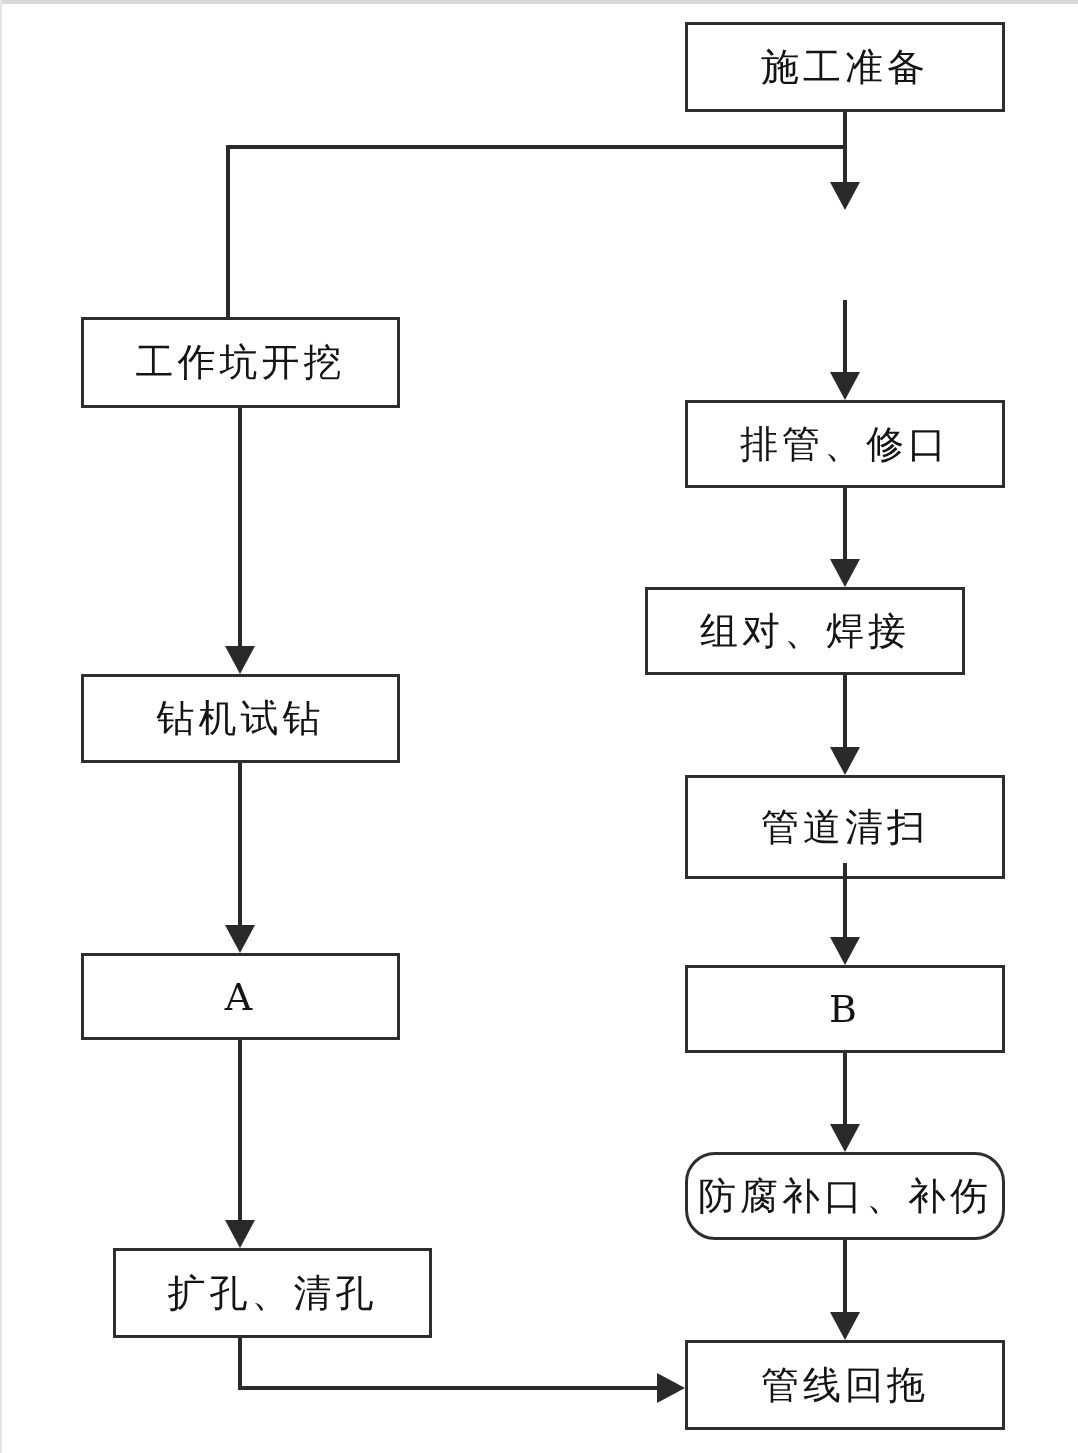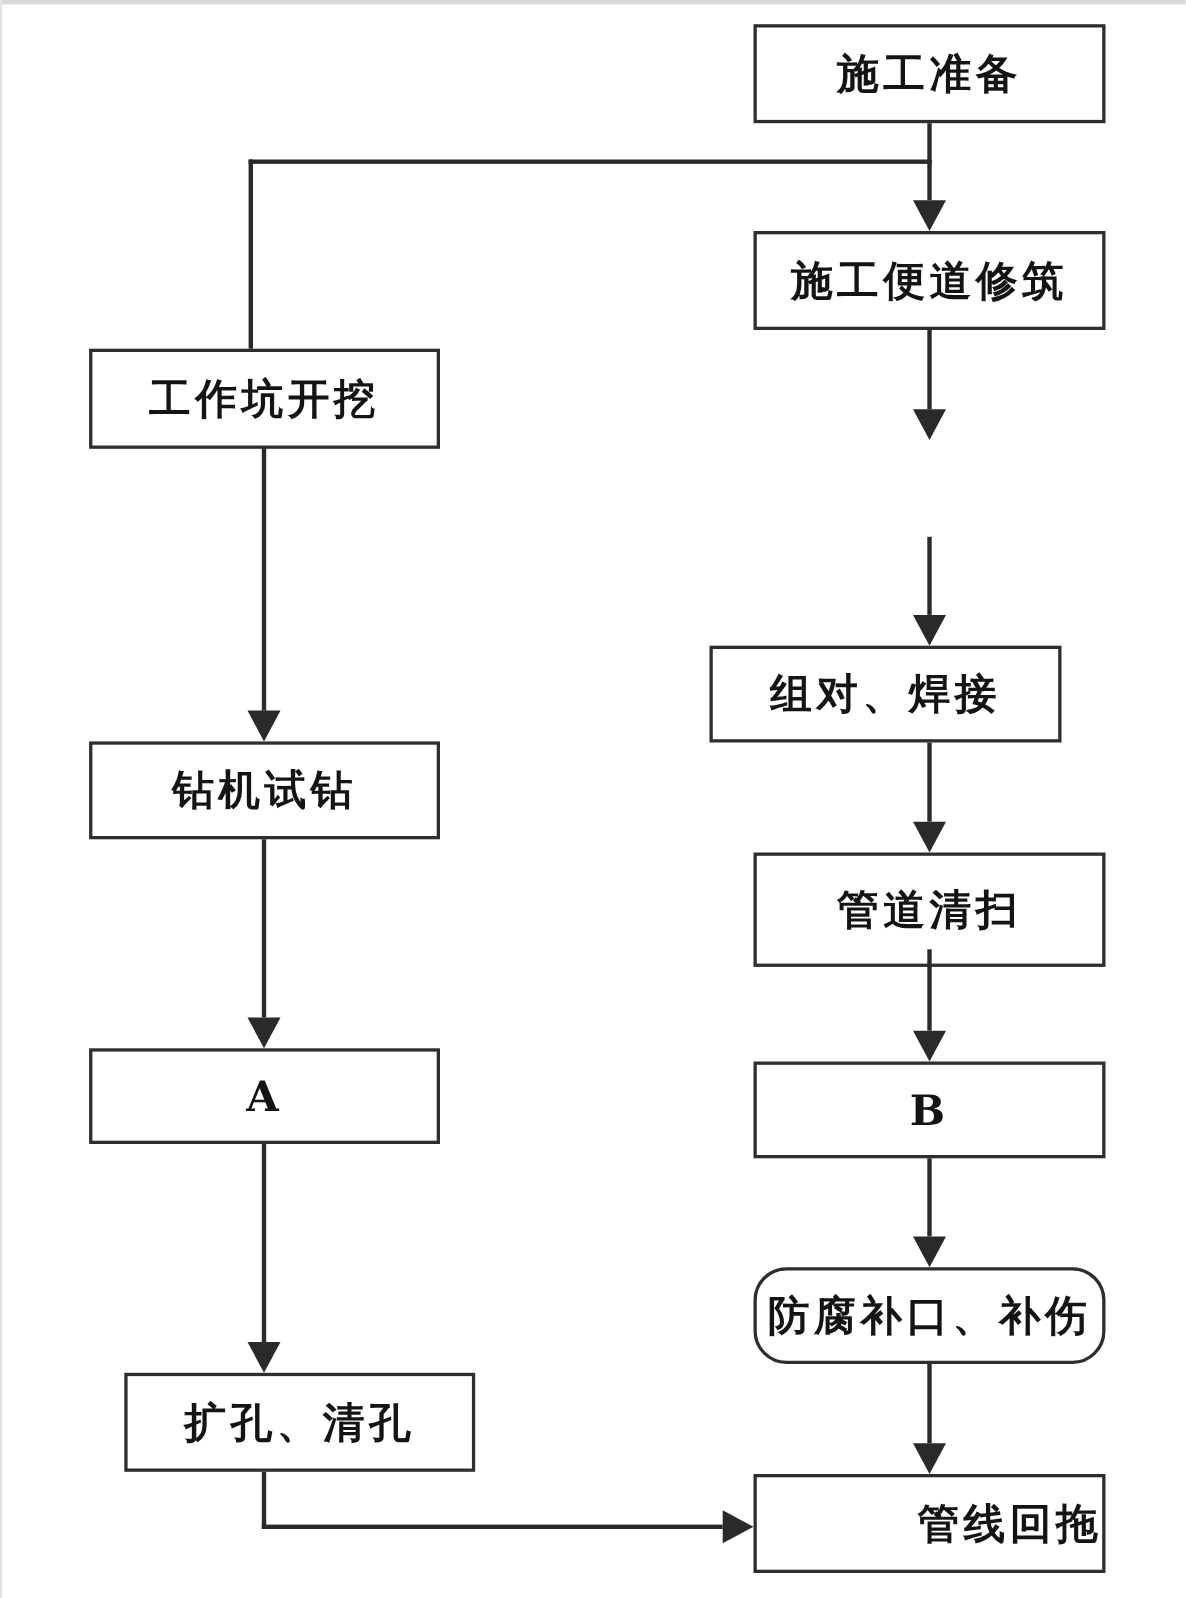--- a/index.html
+++ b/index.html
@@ -30,7 +30,7 @@
   }
   .node-label {
     font-size: 38px;
-    font-weight: bold;
+    font-weight: normal;
     color: #141414;
     letter-spacing: 4px;
     white-space: nowrap;

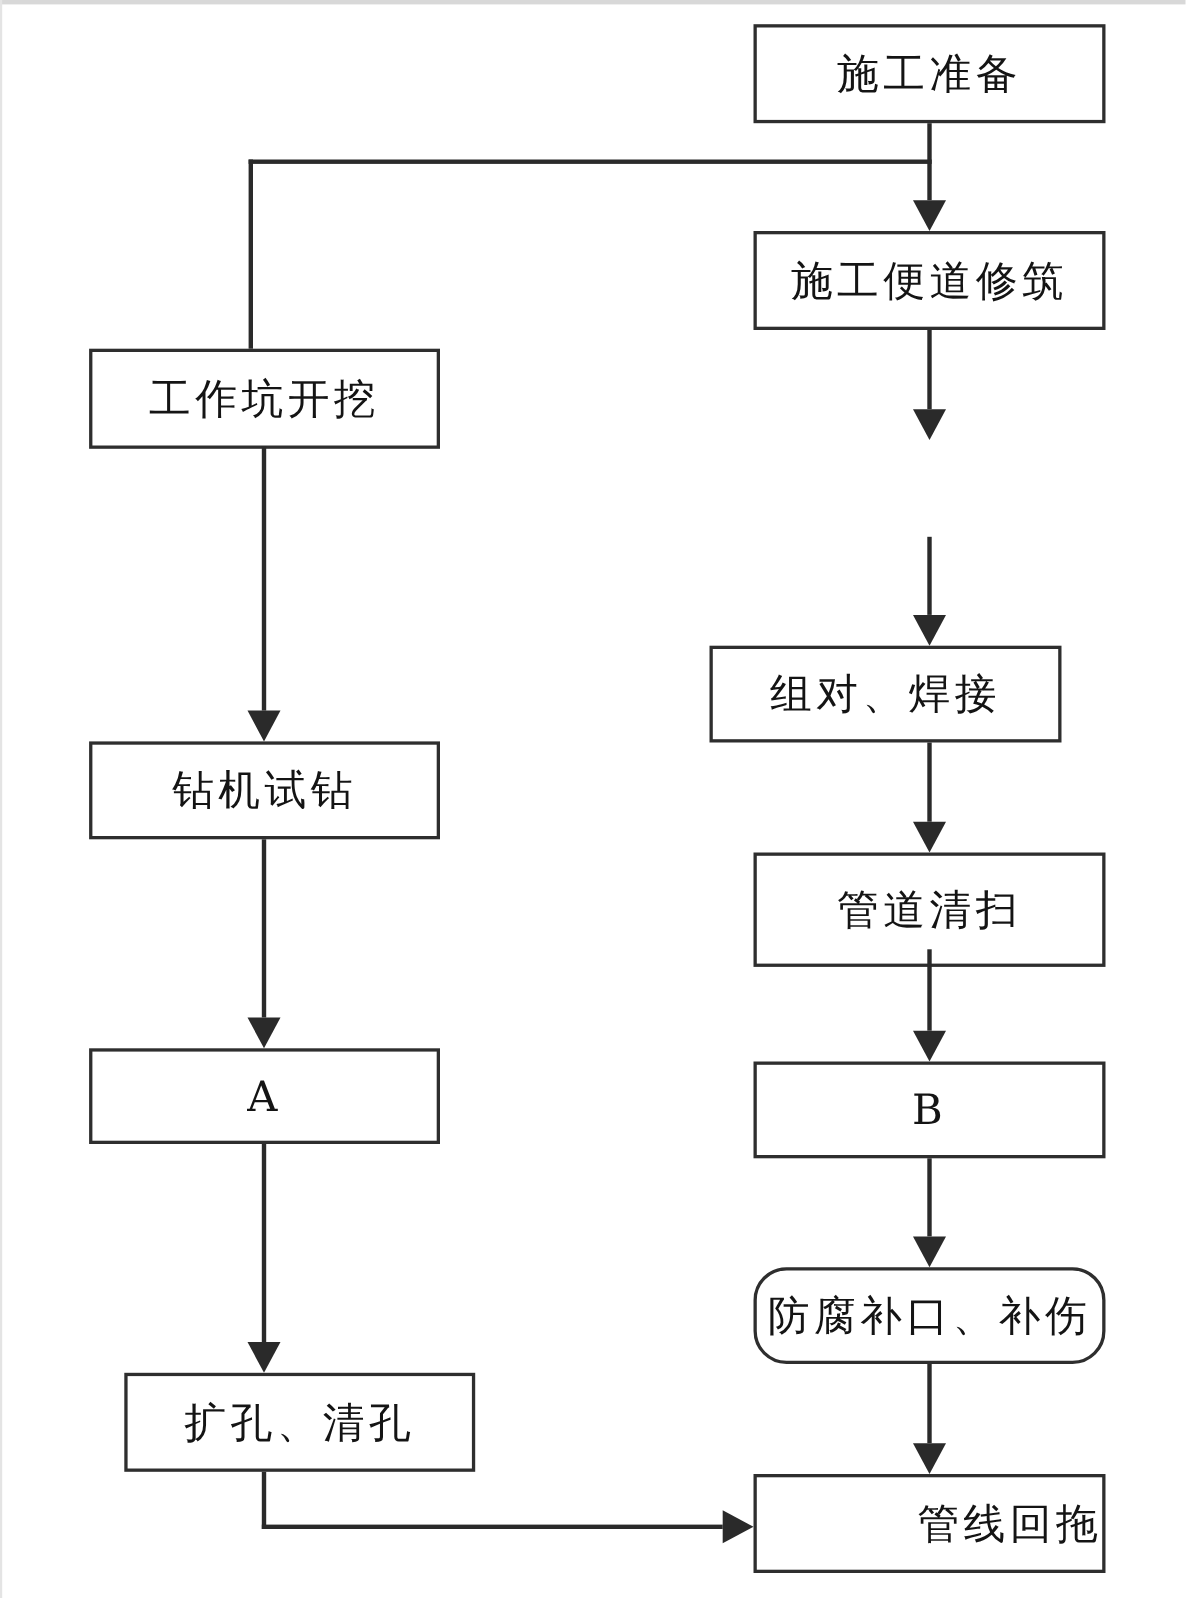--- a/index.html
+++ b/index.html
@@ -109,9 +109,6 @@
   <div class="node" id="b-prep">
     <span class="node-label">施工准备</span>
   </div>
-  <div class="node" id="b-road">
-    <span class="node-label">施工便道修筑</span>
-  </div>
   <div class="node" id="b-weld">
     <span class="node-label">组对、焊接</span>
   </div>

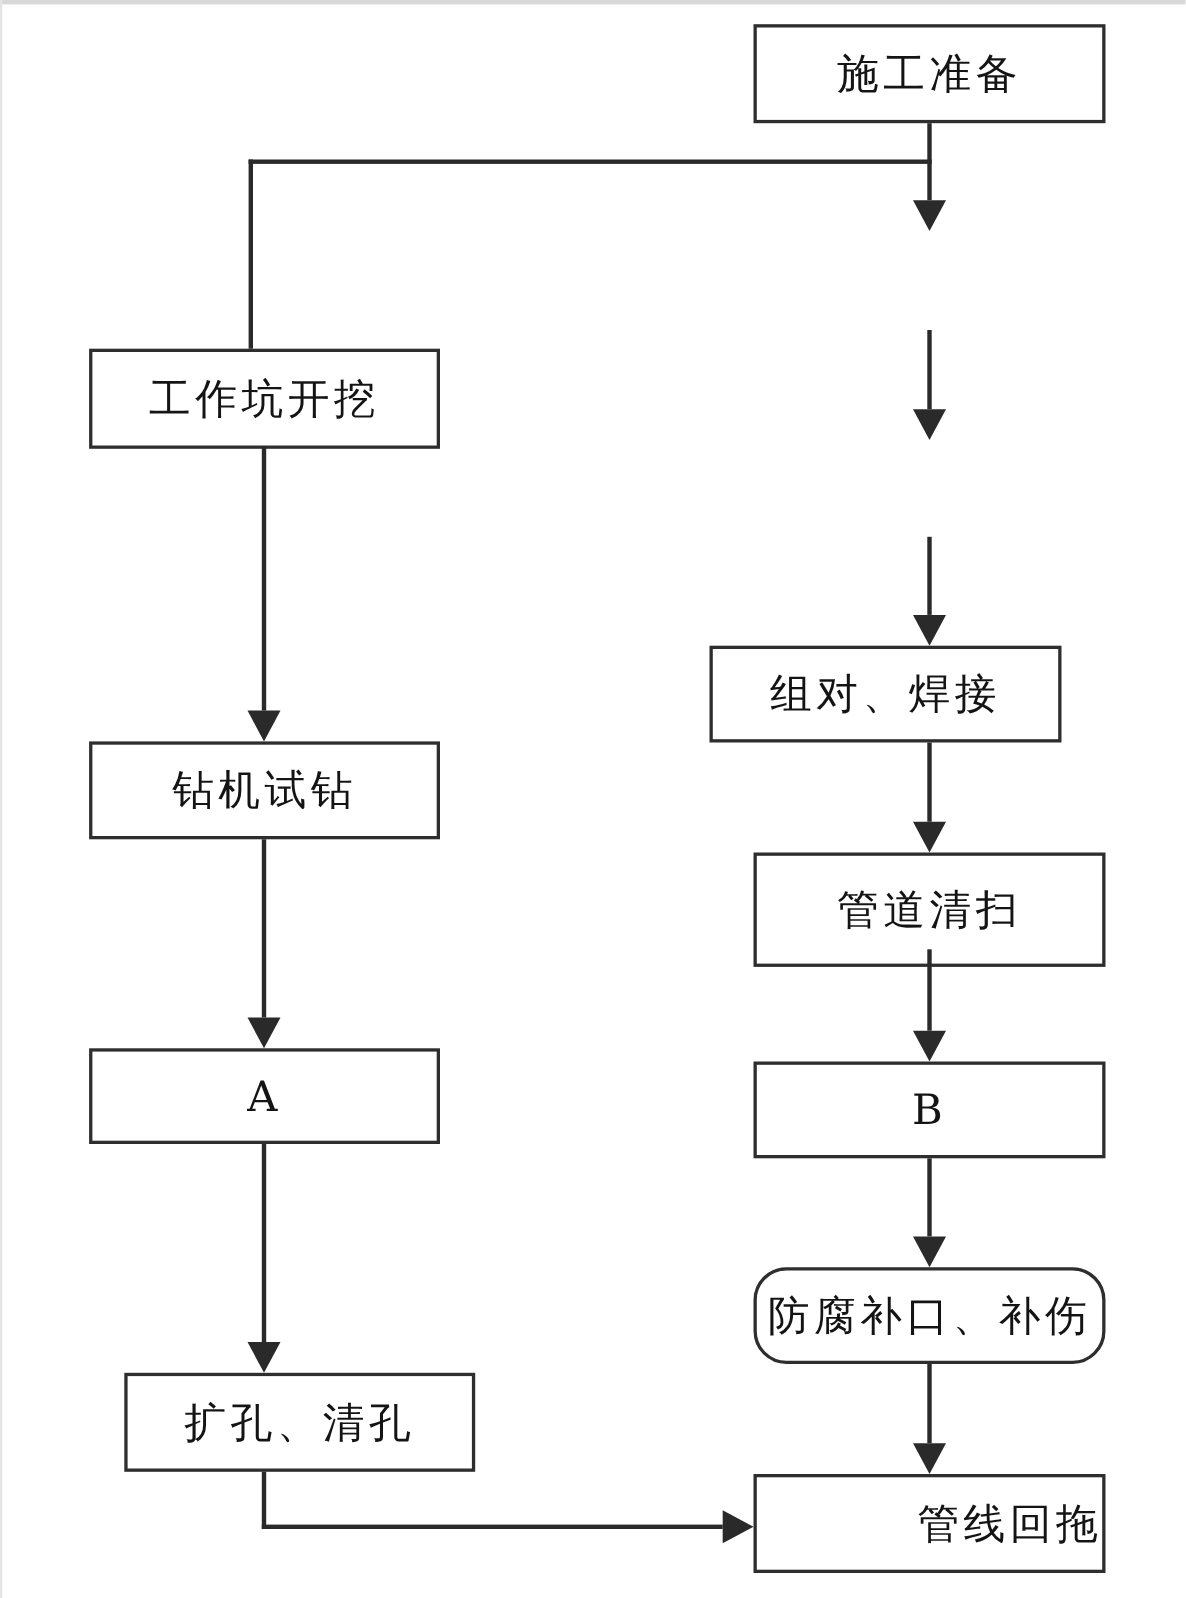--- a/index.html
+++ b/index.html
@@ -109,6 +109,9 @@
   <div class="node" id="b-prep">
     <span class="node-label">施工准备</span>
   </div>
+  <div class="node" id="b-pipe">
+    <span class="node-label">排管、修口</span>
+  </div>
   <div class="node" id="b-weld">
     <span class="node-label">组对、焊接</span>
   </div>

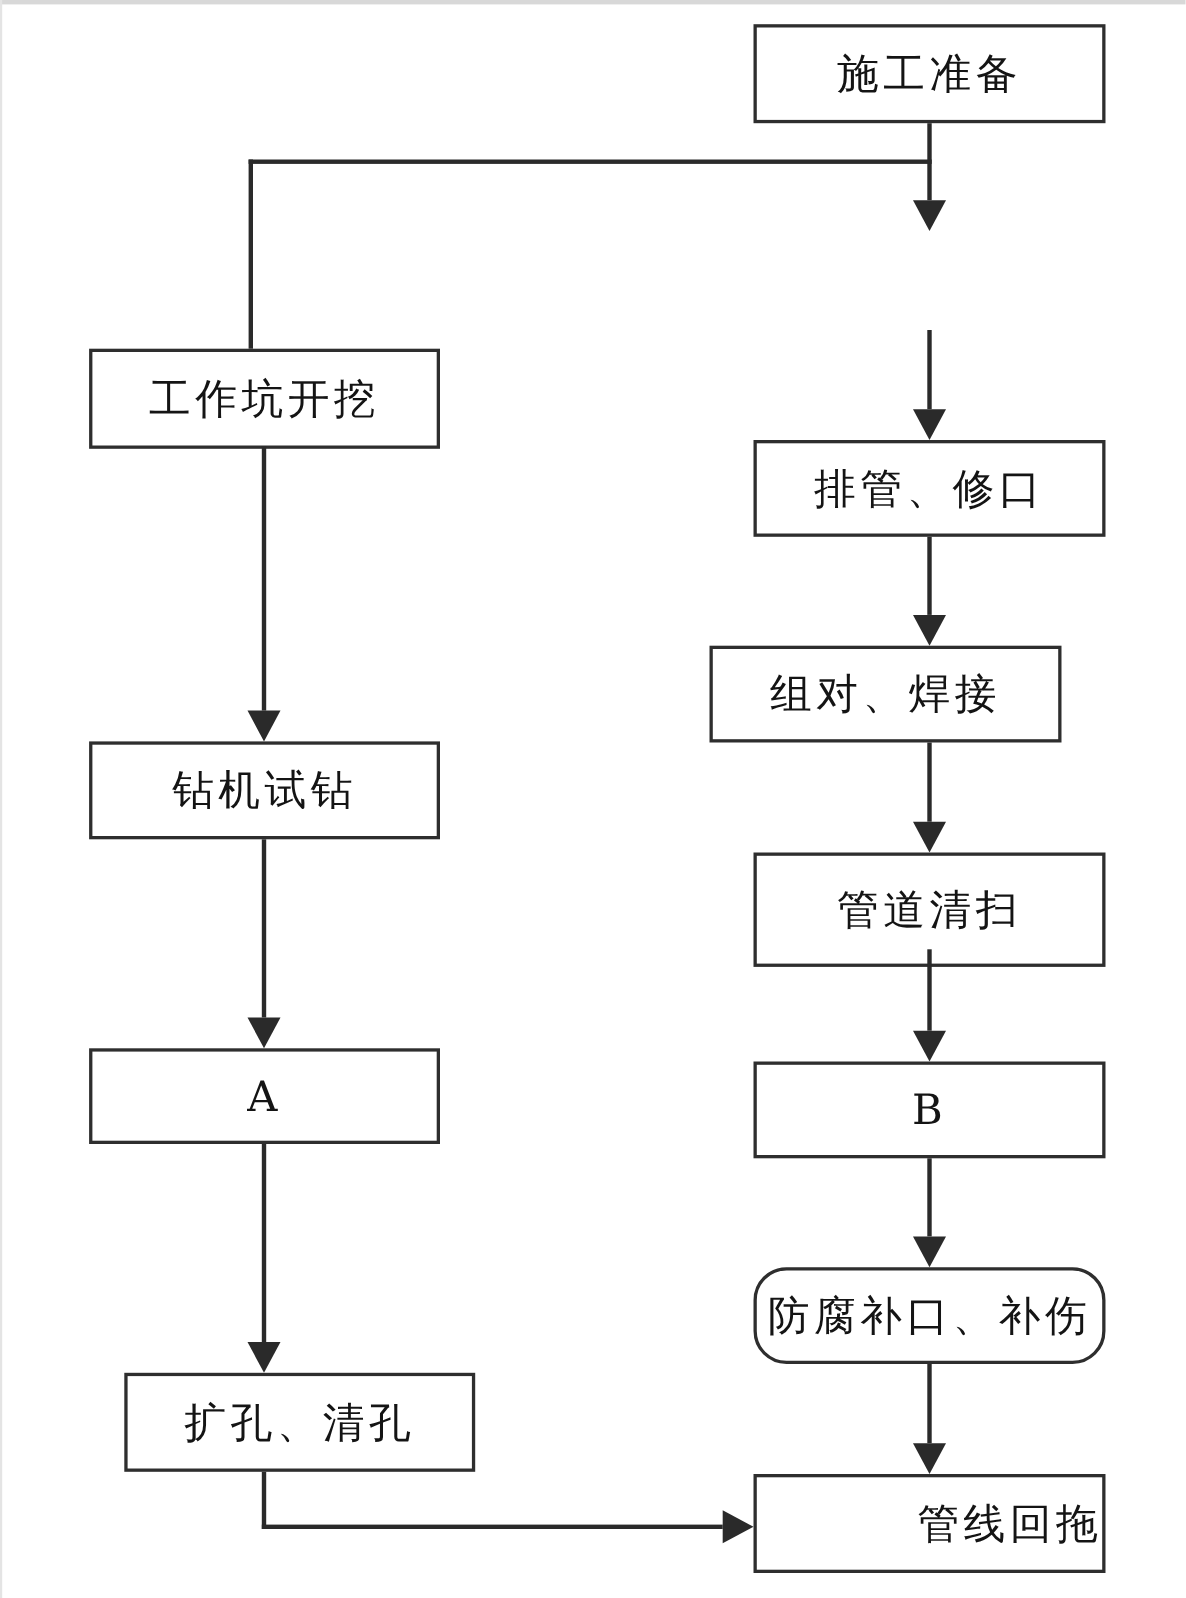--- a/index.html
+++ b/index.html
@@ -58,7 +58,7 @@
   #b-clean    { left: 685px; top: 775px;  width: 320px; height: 104px; }
   #b-nodeB    { left: 685px; top: 965px;  width: 320px; height: 88px; }
   #b-anticorr { left: 685px; top: 1152px; width: 320px; height: 88px; border-radius: 30px; }
-  #b-pullback { left: 685px; top: 1340px; width: 320px; height: 90px; justify-content: flex-end; }
+  #b-pullback { left: 685px; top: 1340px; width: 320px; height: 90px; }
   
   #b-pit      { left: 81px;  top: 317px;  width: 319px; height: 91px; }
   #b-drill    { left: 81px;  top: 674px;  width: 319px; height: 89px; }

